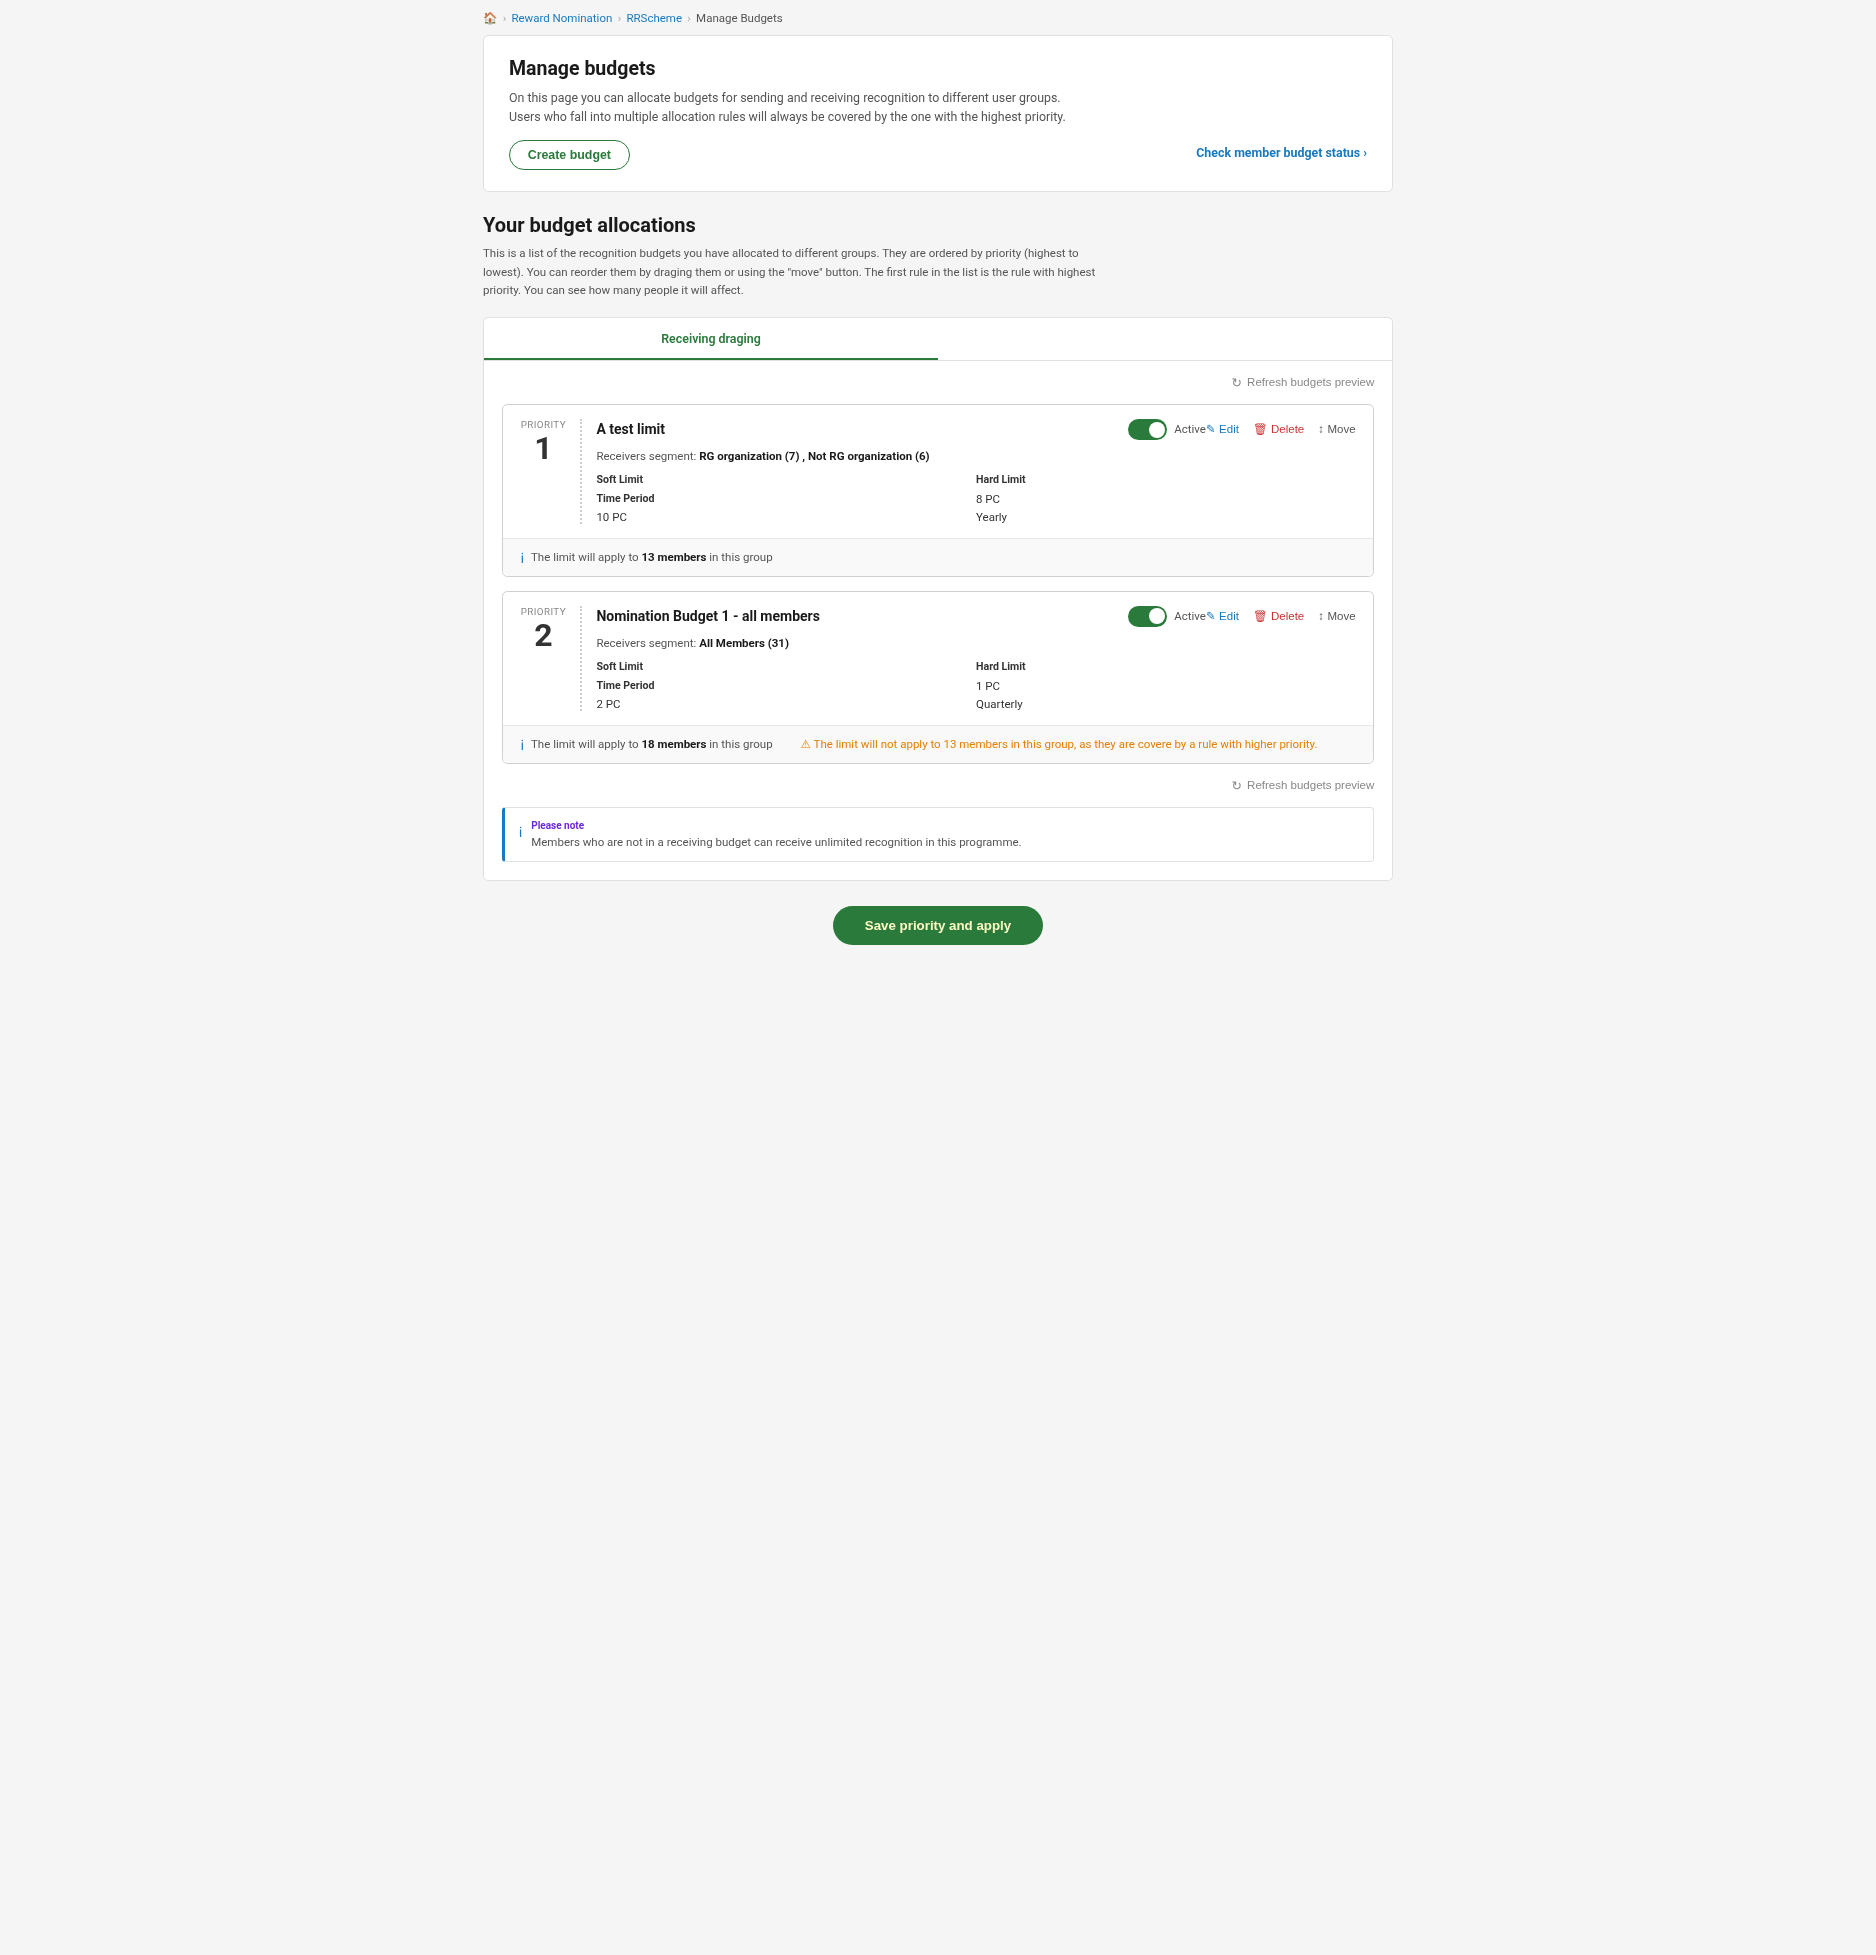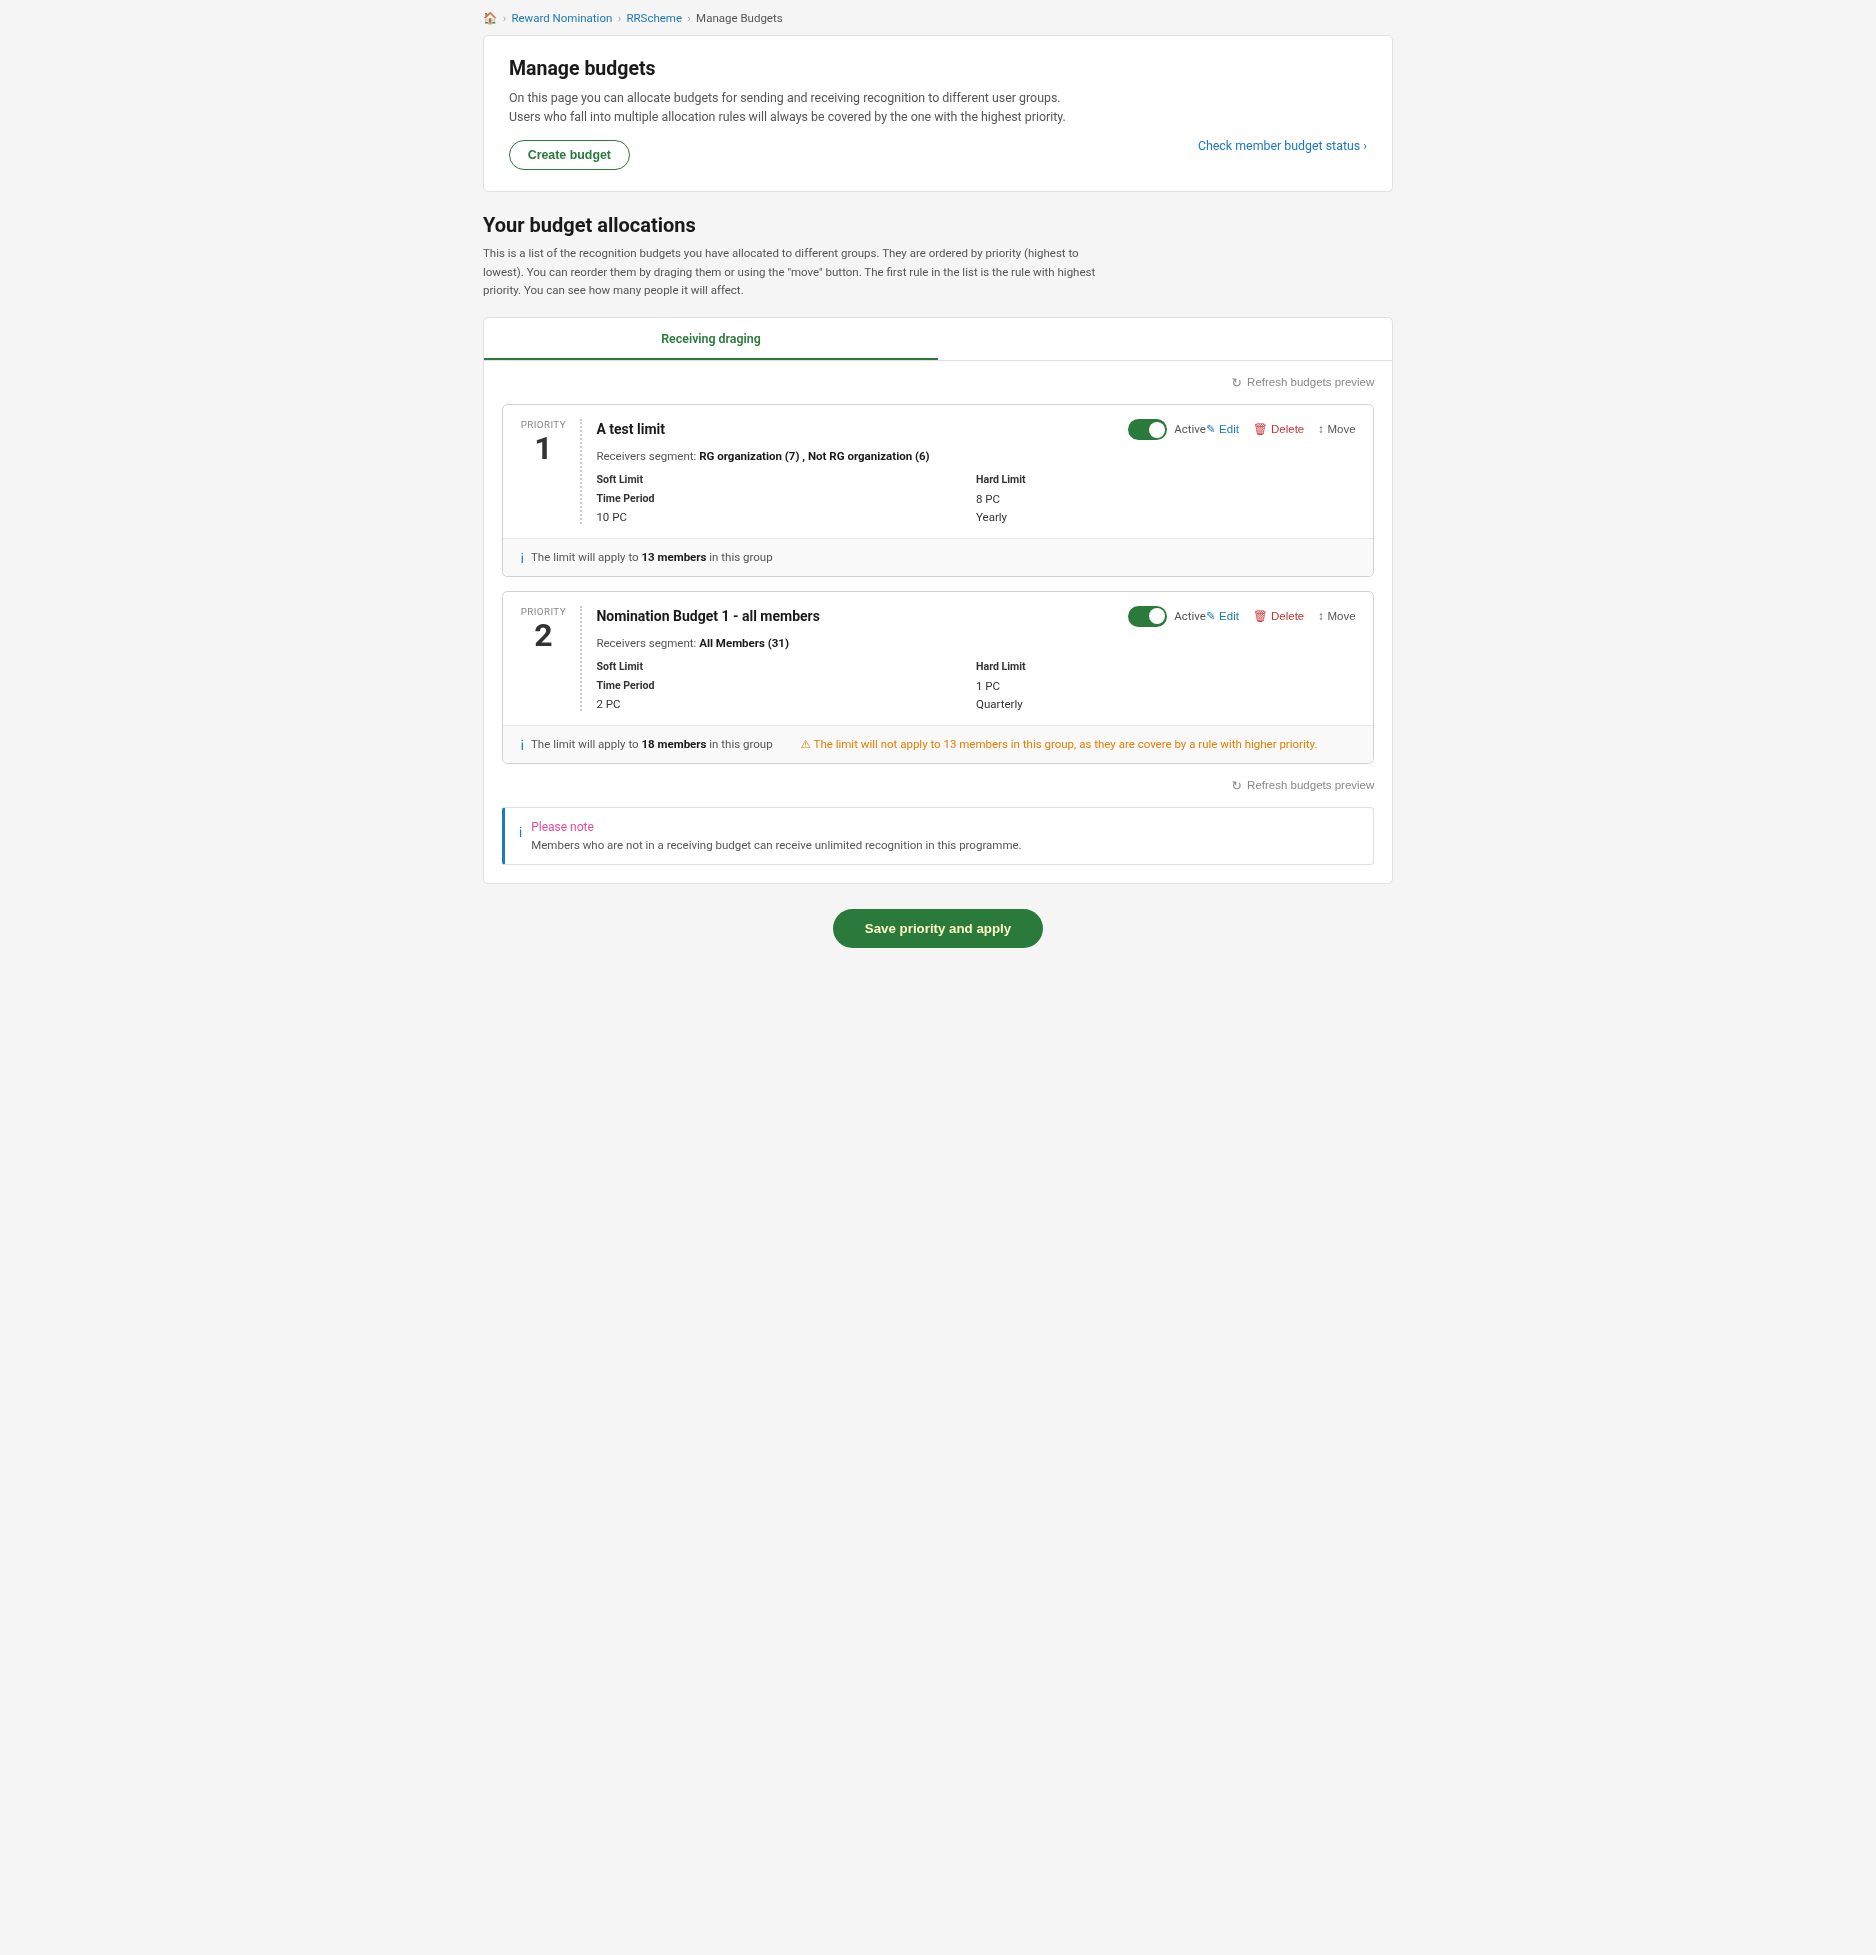--- a/index.html
+++ b/index.html
@@ -68,11 +68,11 @@
     .check-status-link {
       position: absolute;
       right: 25px;
-      bottom: 38px;
+      bottom: 31px;
       color: #1a7abf;
       font-size: 12.4px;
       text-decoration: none;
-      font-weight: 400;
+      font-weight: 700;
     }
     
     .section-title {

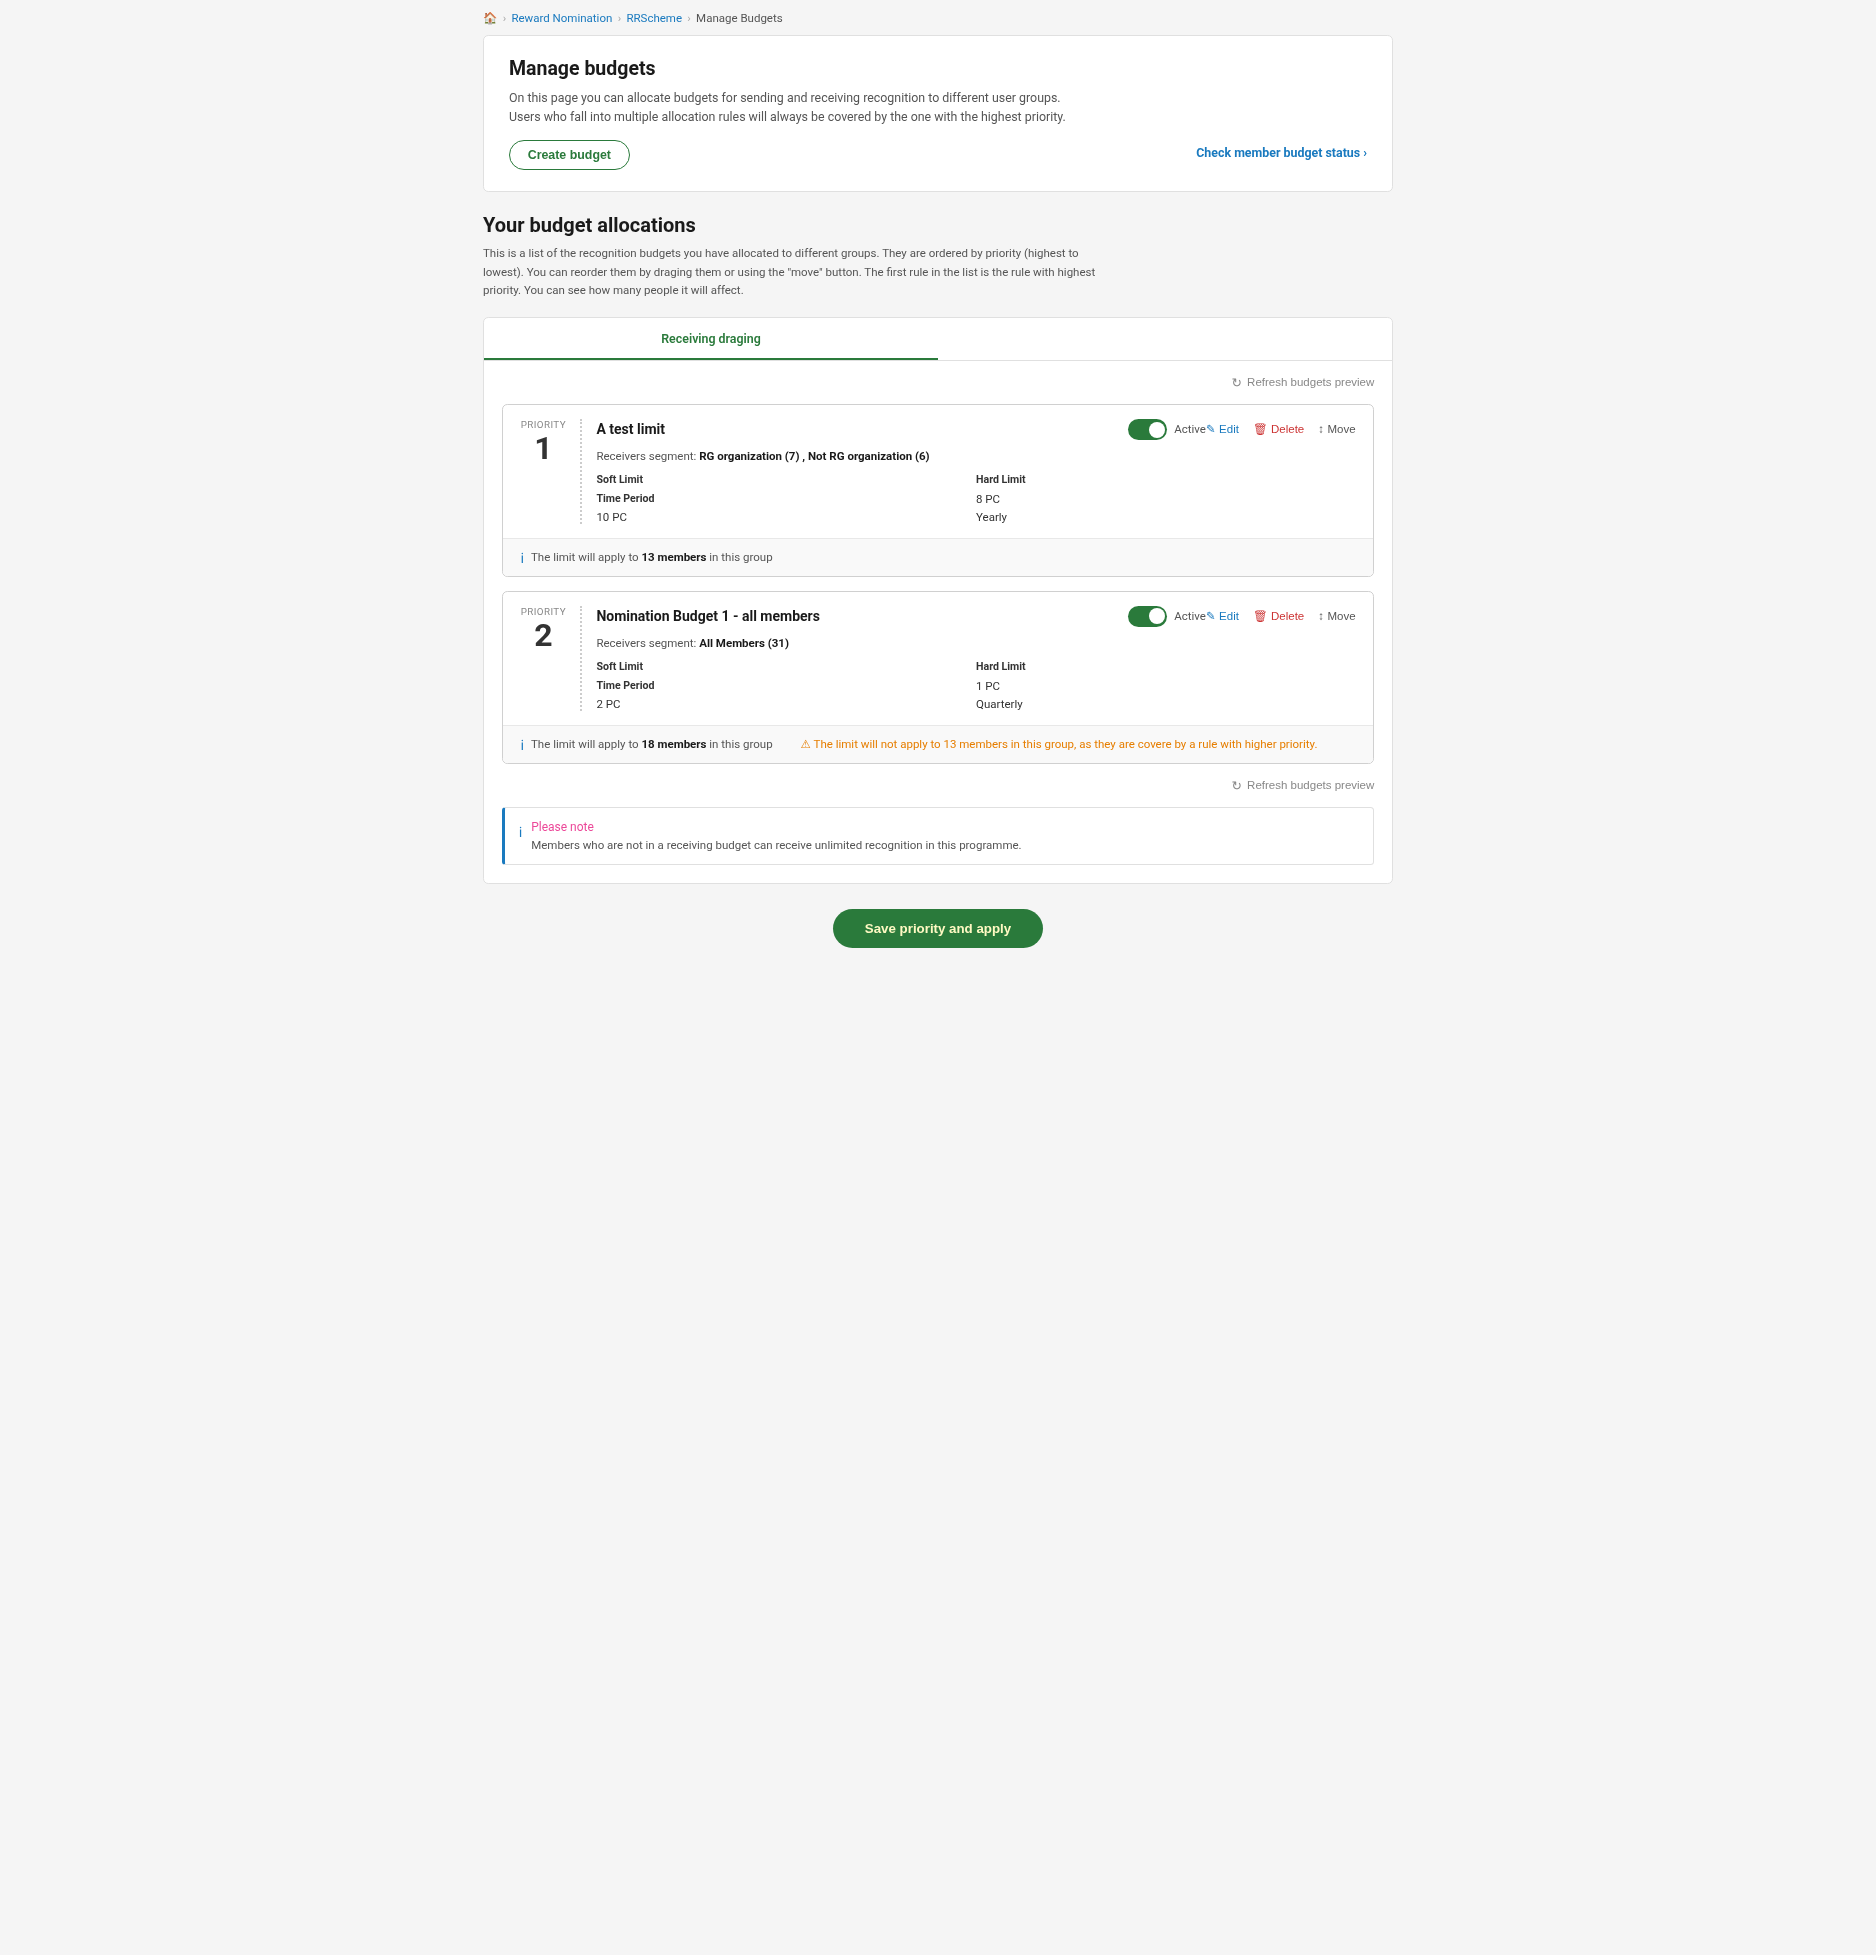--- a/index.html
+++ b/index.html
@@ -303,9 +303,9 @@
       flex-shrink: 0;
     }
     .please-note-title {
-      font-weight: 400;
-      font-size: 12px;
-      color: #ec4899;
+      font-weight: 700;
+      font-size: 10px;
+      color: #6d28d9;
       margin-bottom: 3.5px;
     }
     .please-note-text {

